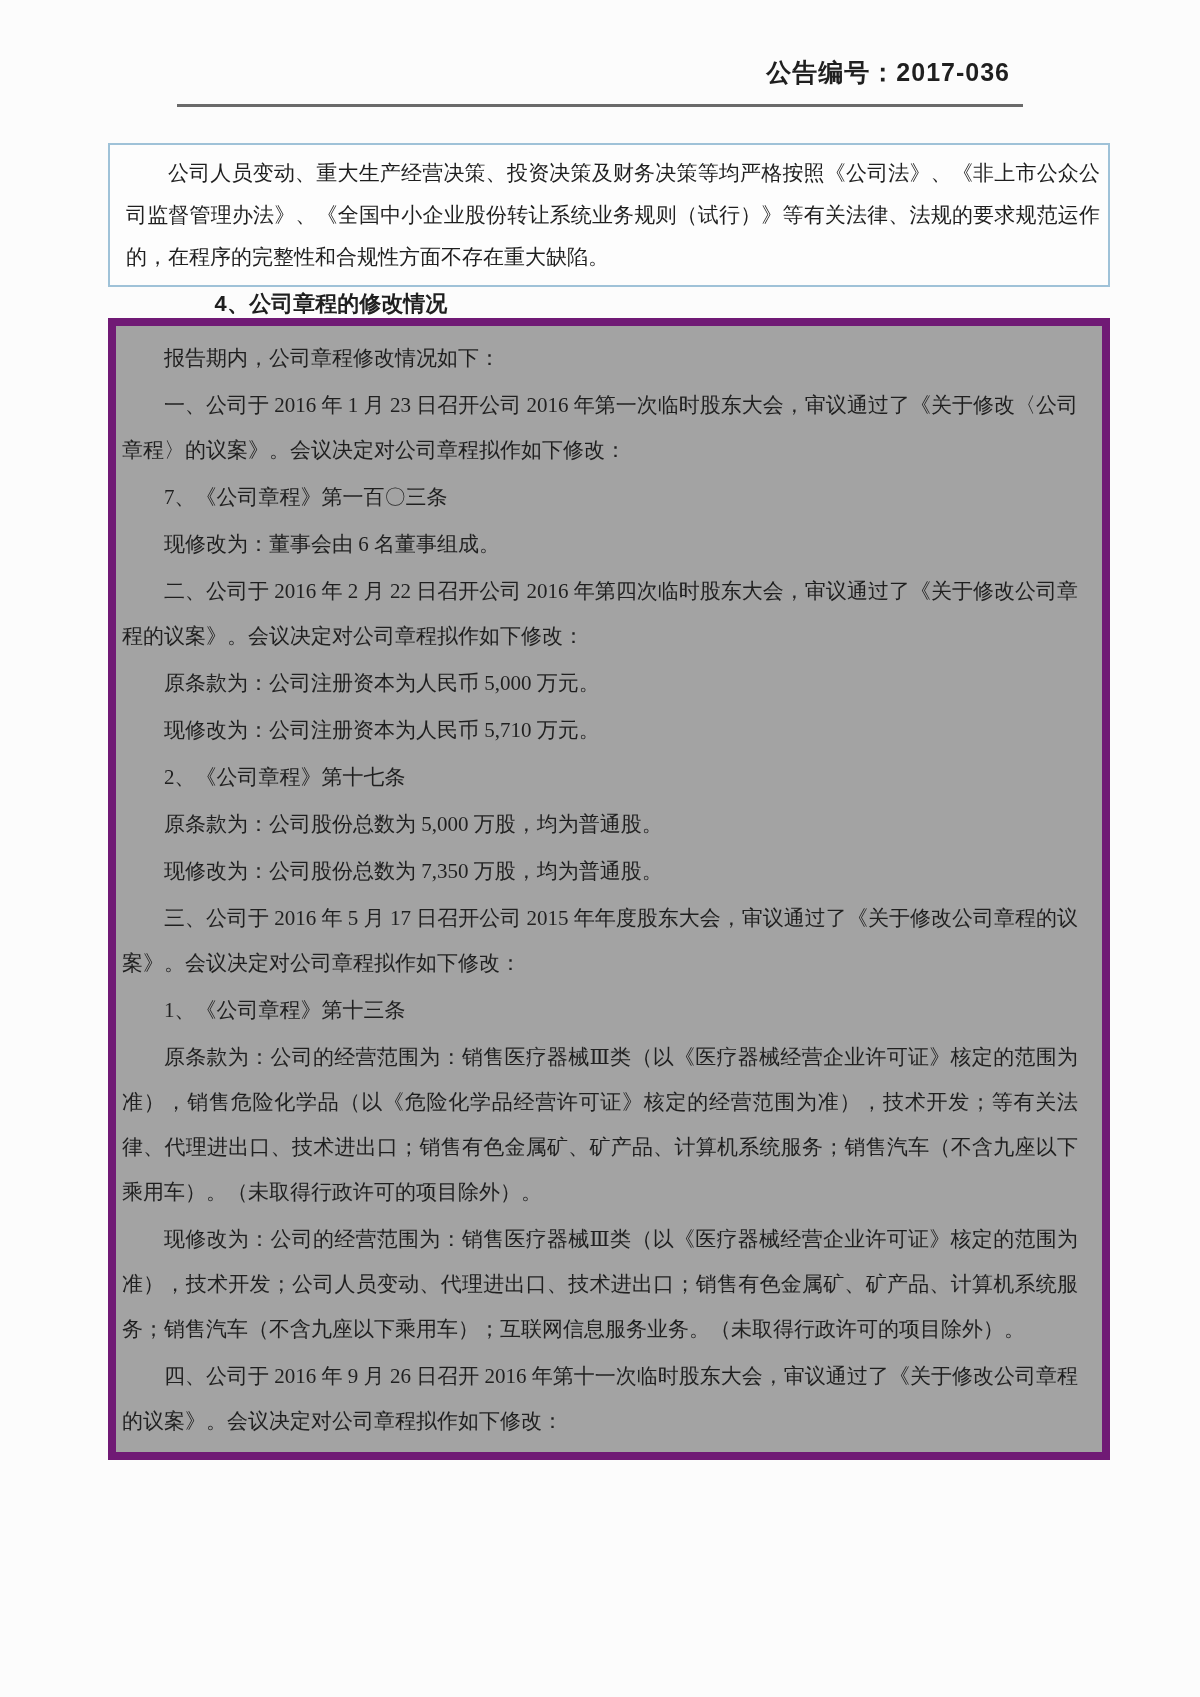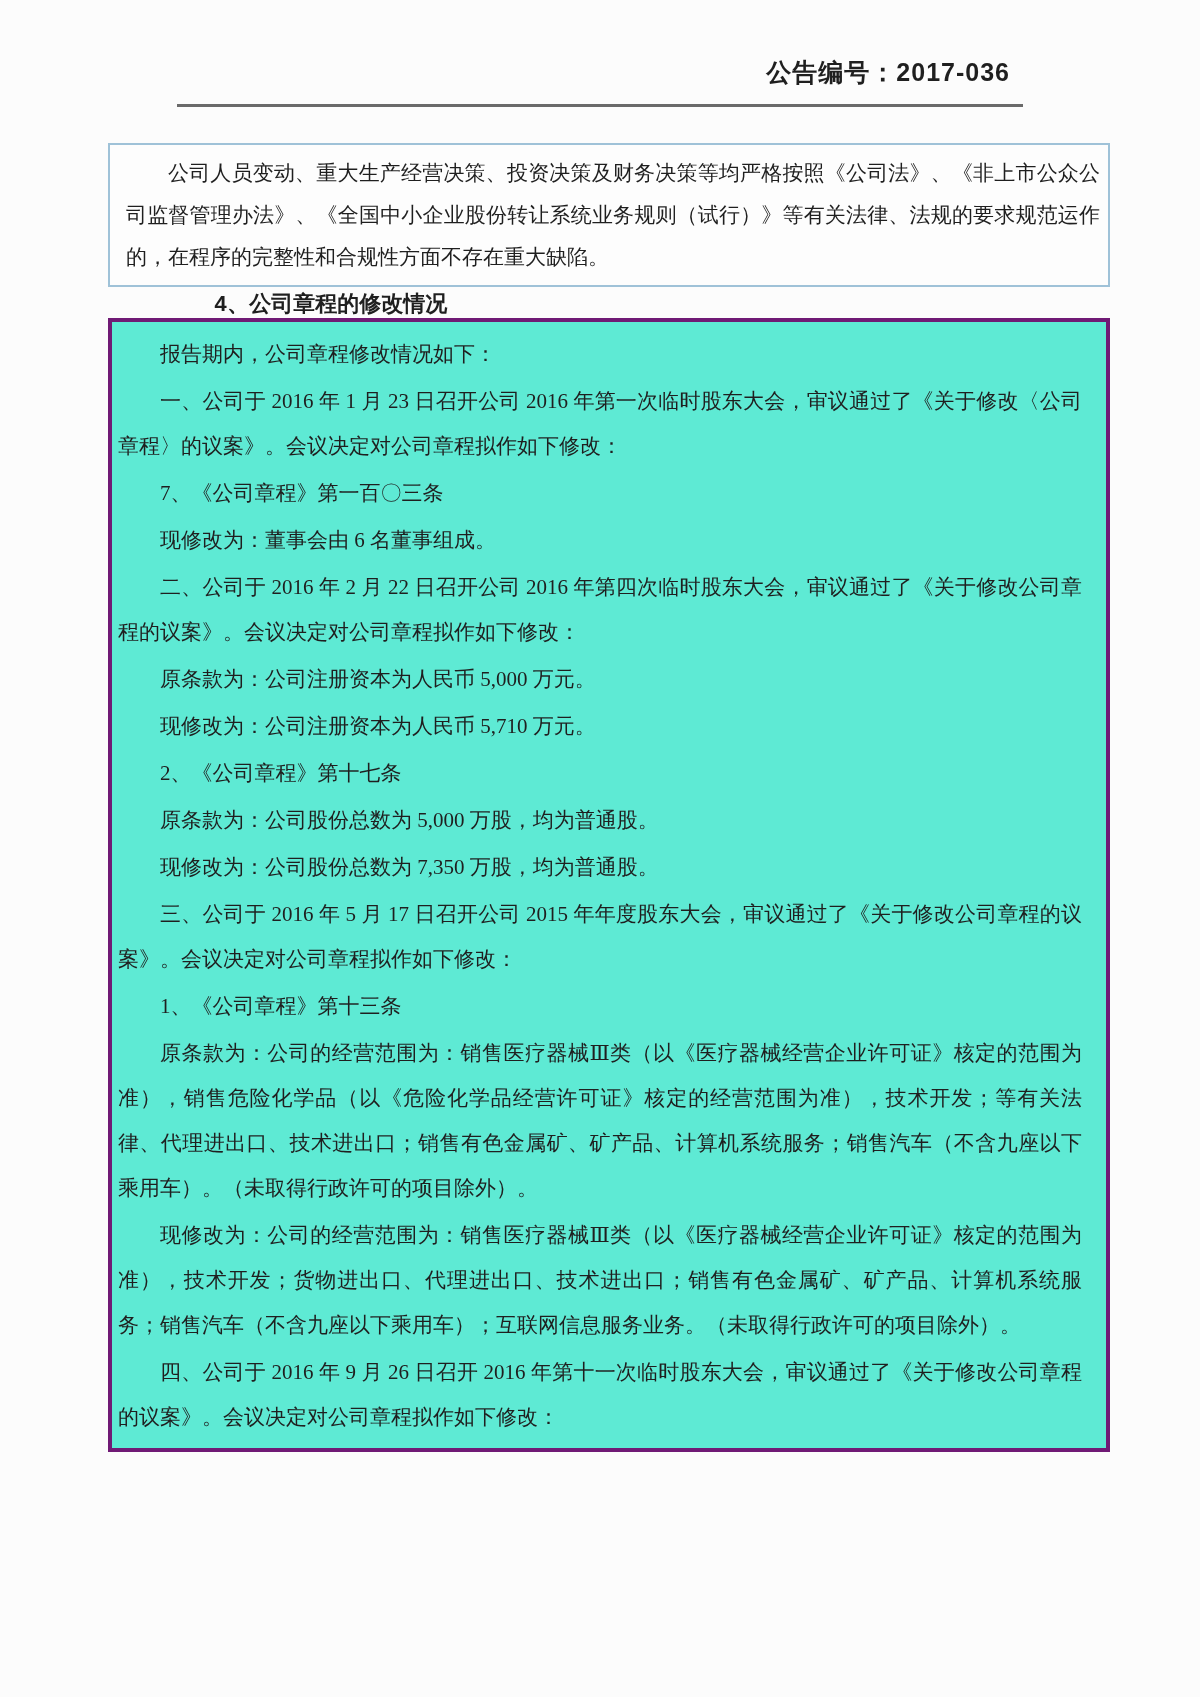--- a/index.html
+++ b/index.html
@@ -68,9 +68,9 @@
     top: 318px;
     width: 1002px;
     box-sizing: border-box;
-    border: 4px solid #701a75;
+    border: 8px solid #701a75;
     padding: 10px 24px 6px 6px;
-    background: #5eead4;
+    background: #a3a3a3;
   }
   .main-box p {
     margin: 0 0 2px 0;

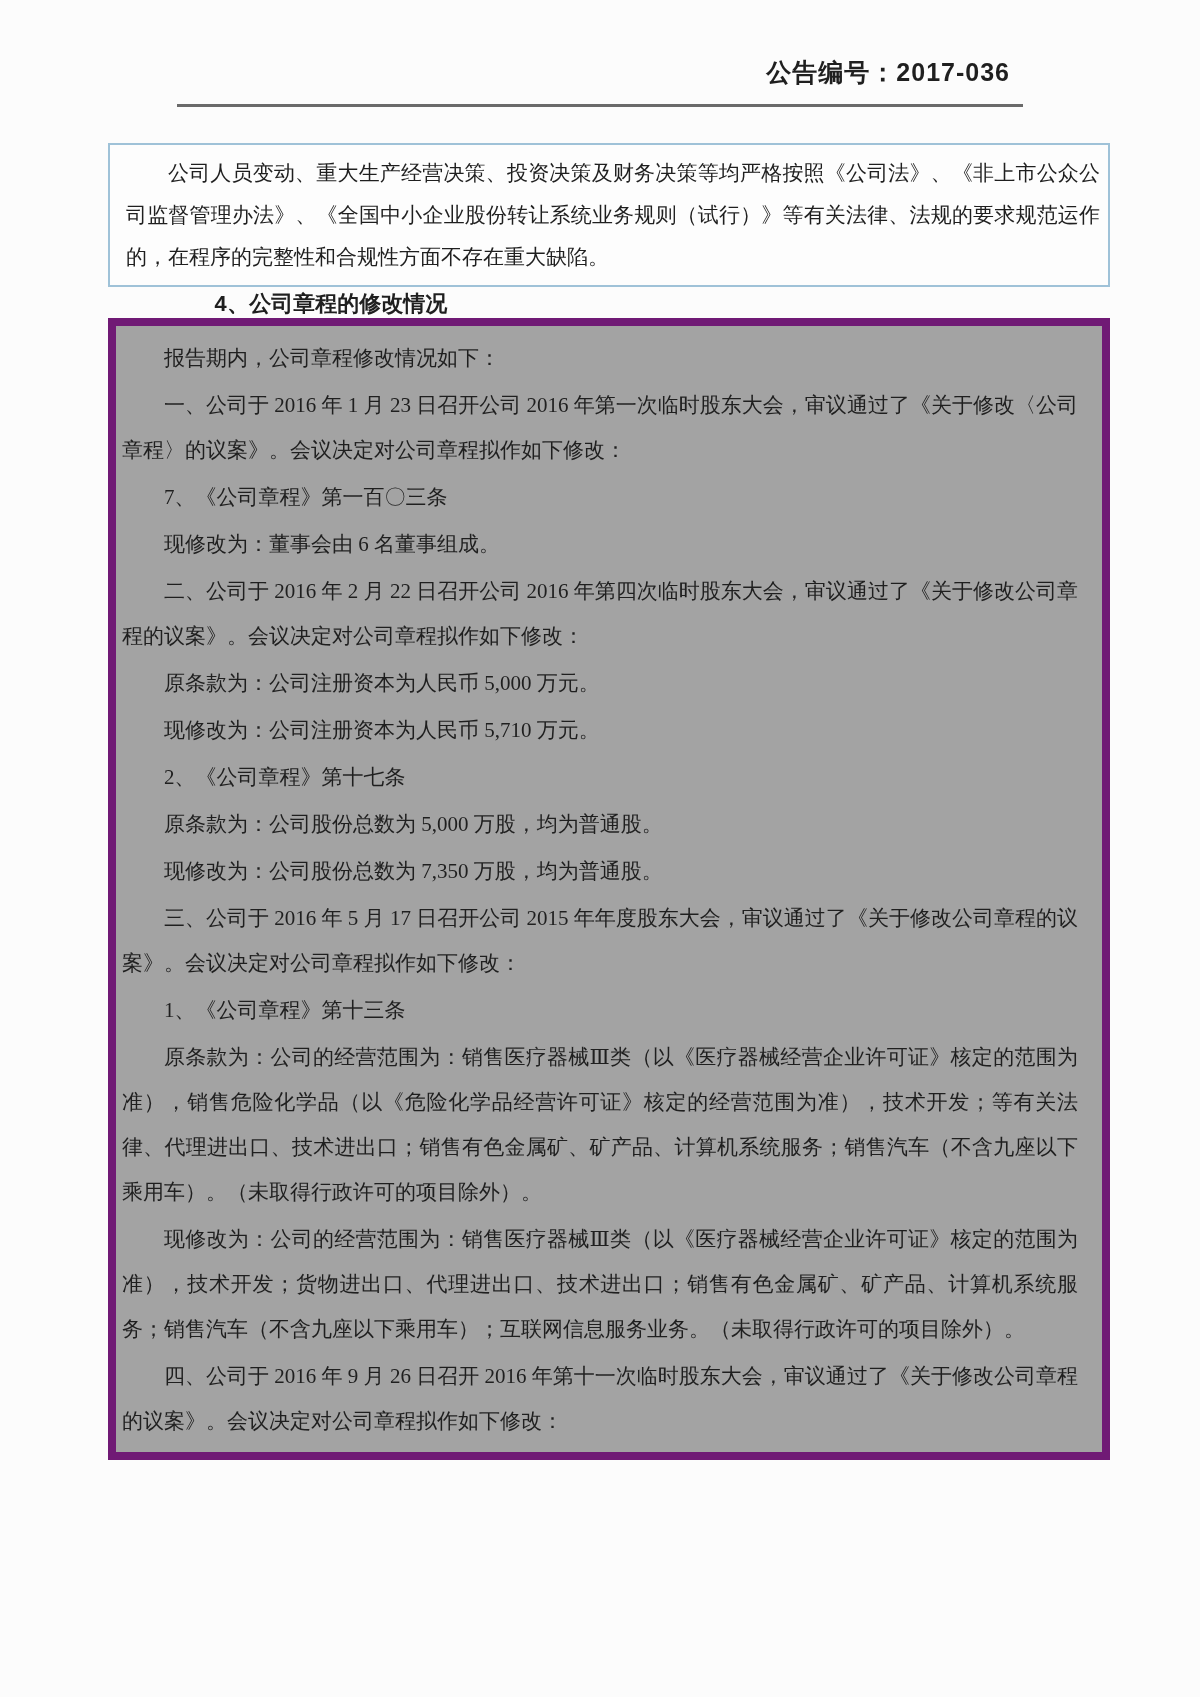--- a/index.html
+++ b/index.html
@@ -109,7 +109,7 @@
     <p>三、公司于 2016 年 5 月 17 日召开公司 2015 年年度股东大会，审议通过了《关于修改公司章程的议案》。会议决定对公司章程拟作如下修改：</p>
     <p>1、《公司章程》第十三条</p>
     <p>原条款为：公司的经营范围为：销售医疗器械Ⅲ类（以《医疗器械经营企业许可证》核定的范围为准），销售危险化学品（以《危险化学品经营许可证》核定的经营范围为准），技术开发；等有关法律、代理进出口、技术进出口；销售有色金属矿、矿产品、计算机系统服务；销售汽车（不含九座以下乘用车）。（未取得行政许可的项目除外）。</p>
-    <p>现修改为：公司的经营范围为：销售医疗器械Ⅲ类（以《医疗器械经营企业许可证》核定的范围为准），技术开发；货物进出口、代理进出口、技术进出口；销售有色金属矿、矿产品、计算机系统服务；销售汽车（不含九座以下乘用车）；互联网信息服务业务。（未取得行政许可的项目除外）。</p>
+    <p>现修改为：公司的经营范围为：销售医疗器械Ⅲ类（以《医疗器械经营企业许可证》核定的范围为准），技术开发；公司人员变动、代理进出口、技术进出口；销售有色金属矿、矿产品、计算机系统服务；销售汽车（不含九座以下乘用车）；互联网信息服务业务。（未取得行政许可的项目除外）。</p>
     <p>四、公司于 2016 年 9 月 26 日召开 2016 年第十一次临时股东大会，审议通过了《关于修改公司章程的议案》。会议决定对公司章程拟作如下修改：</p>
   </div>
 

